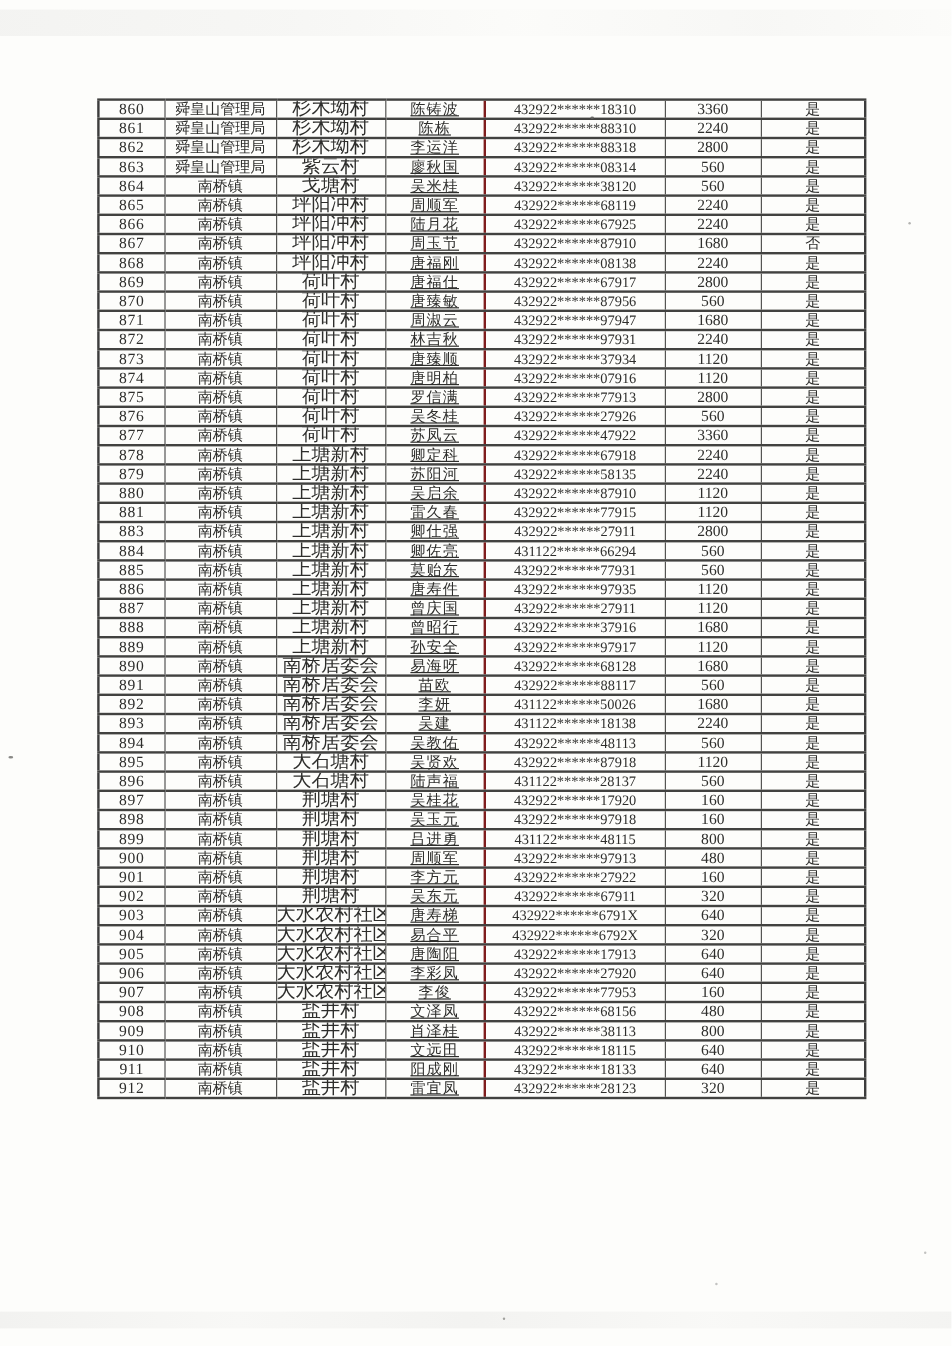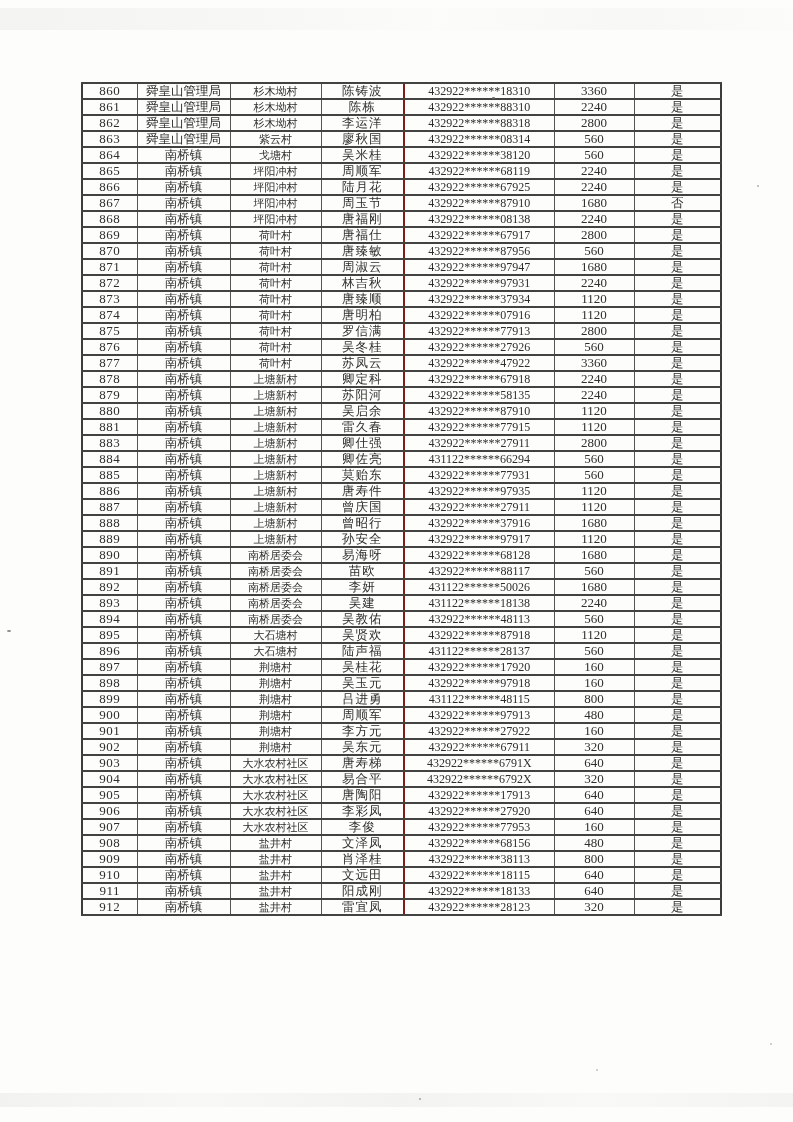--- a/index.html
+++ b/index.html
@@ -62,7 +62,7 @@
   }
   table.grid td.c0 { font-size: 13px; letter-spacing: .5px; }
   table.grid td.c1 { font-size: 12.5px; }
-  table.grid td.c2 { font-size: 11px; }
+  table.grid td.c2 { font-size: 16px; }
   table.grid td.c3 { font-size: 12.5px; letter-spacing: 1px; }
   table.grid td.c4 { font-size: 12px; border-left: 2px solid #7f1d1d; letter-spacing: 0; }
   table.grid td.c5 { font-size: 13px; margin-left: 43px; }

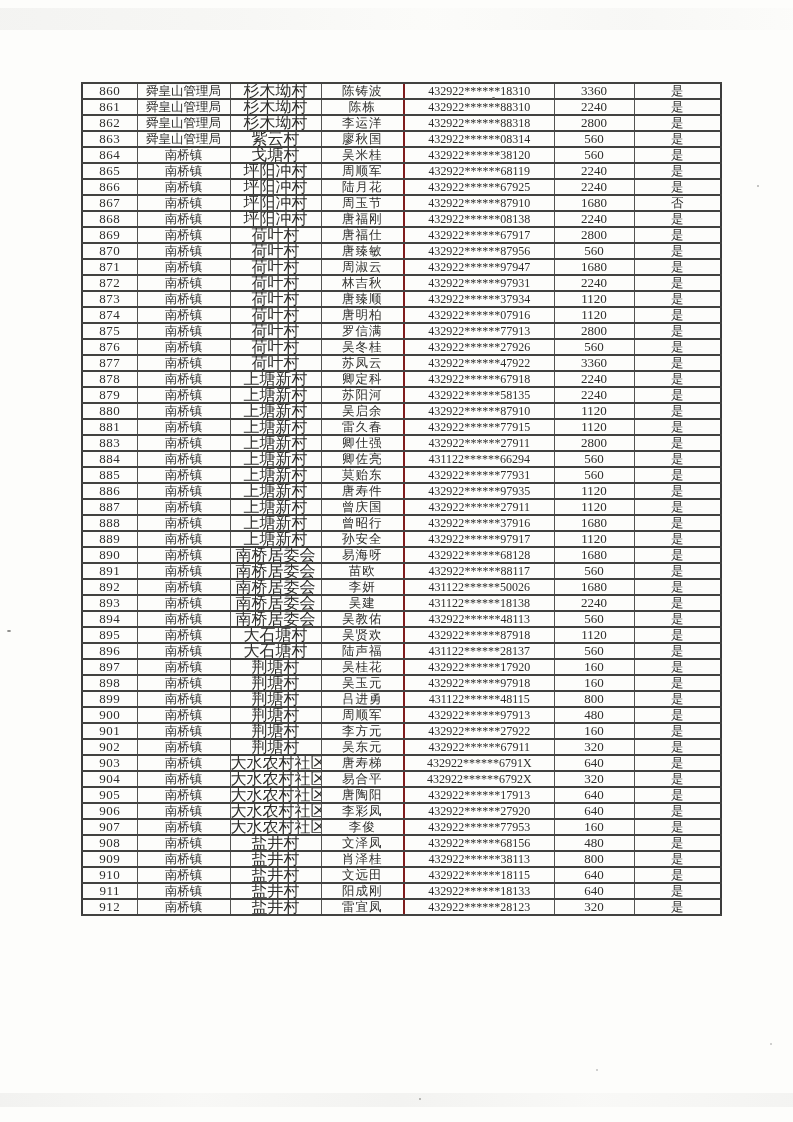--- a/index.html
+++ b/index.html
@@ -63,7 +63,7 @@
   table.grid td.c0 { font-size: 13px; letter-spacing: .5px; }
   table.grid td.c1 { font-size: 12.5px; }
   table.grid td.c2 { font-size: 16px; }
-  table.grid td.c3 { font-size: 12.5px; letter-spacing: 1px; }
+  table.grid td.c3 { font-size: 12.5px; letter-spacing: 1px; text-decoration: underline; }
   table.grid td.c4 { font-size: 12px; border-left: 2px solid #7f1d1d; letter-spacing: 0; }
   table.grid td.c5 { font-size: 13px; margin-left: 43px; }
   table.grid td.c6 { font-size: 12.5px; }

